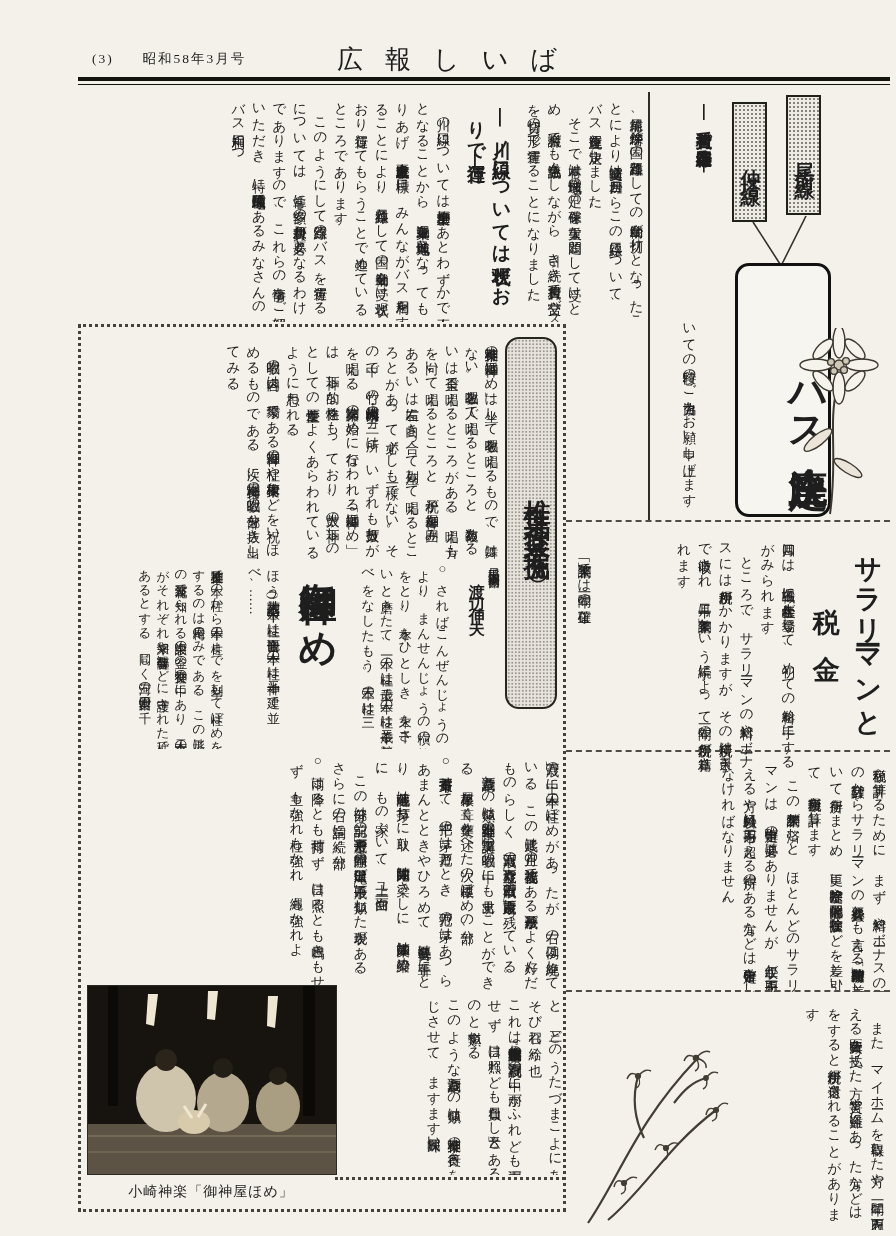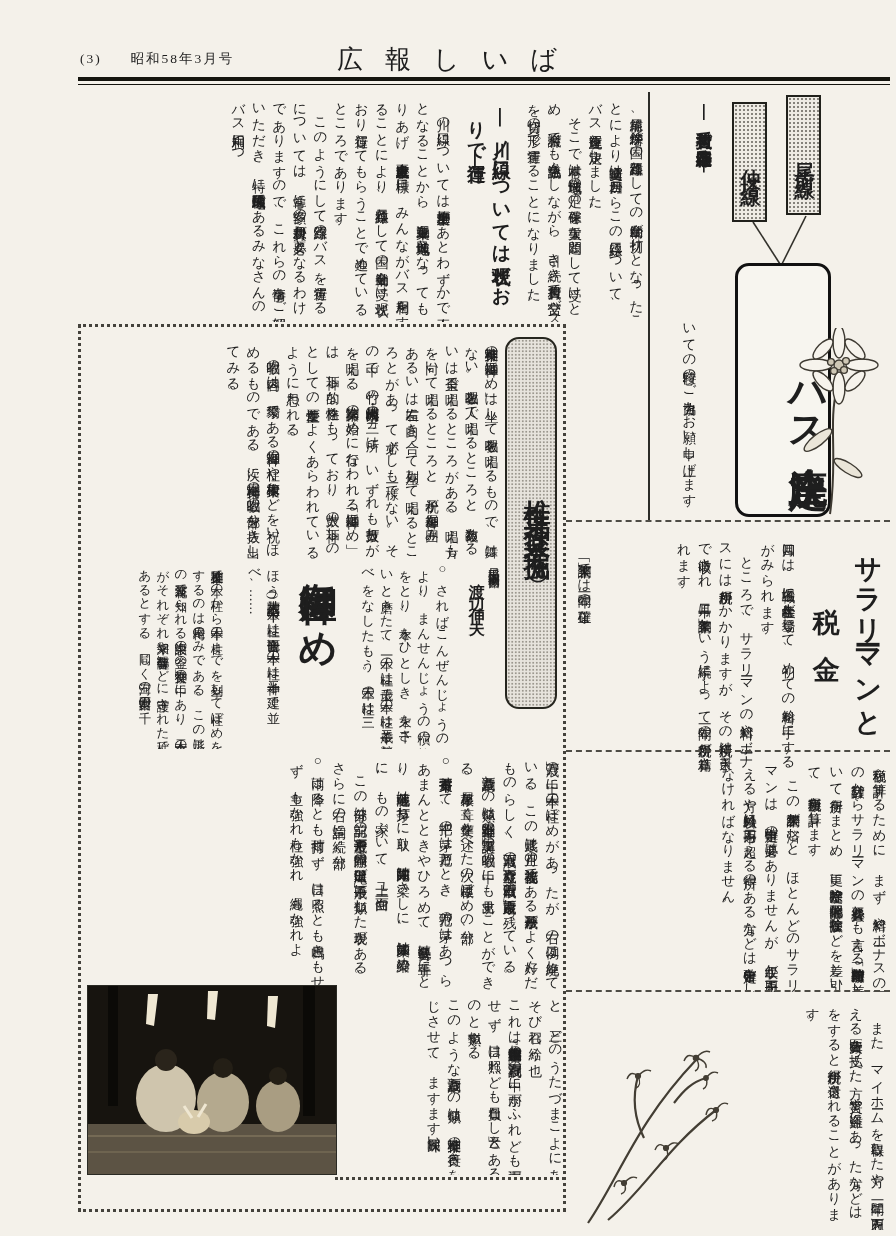--- a/index.html
+++ b/index.html
@@ -15,7 +15,7 @@
   p{margin:0;text-indent:1em;}
   p.ni{text-indent:0;}
   
-  .hdr-left{left:80px;top:50px;font-size:13.5px;letter-spacing:2px;}
+  .hdr-left{left:92px;top:50px;font-size:13.5px;letter-spacing:2px;}
   .masthead{left:298px;top:42px;width:320px;text-align:center;
     font-family:"Liberation Sans","DejaVu Sans",sans-serif;
     font-weight:normal;font-size:26px;letter-spacing:22px;}

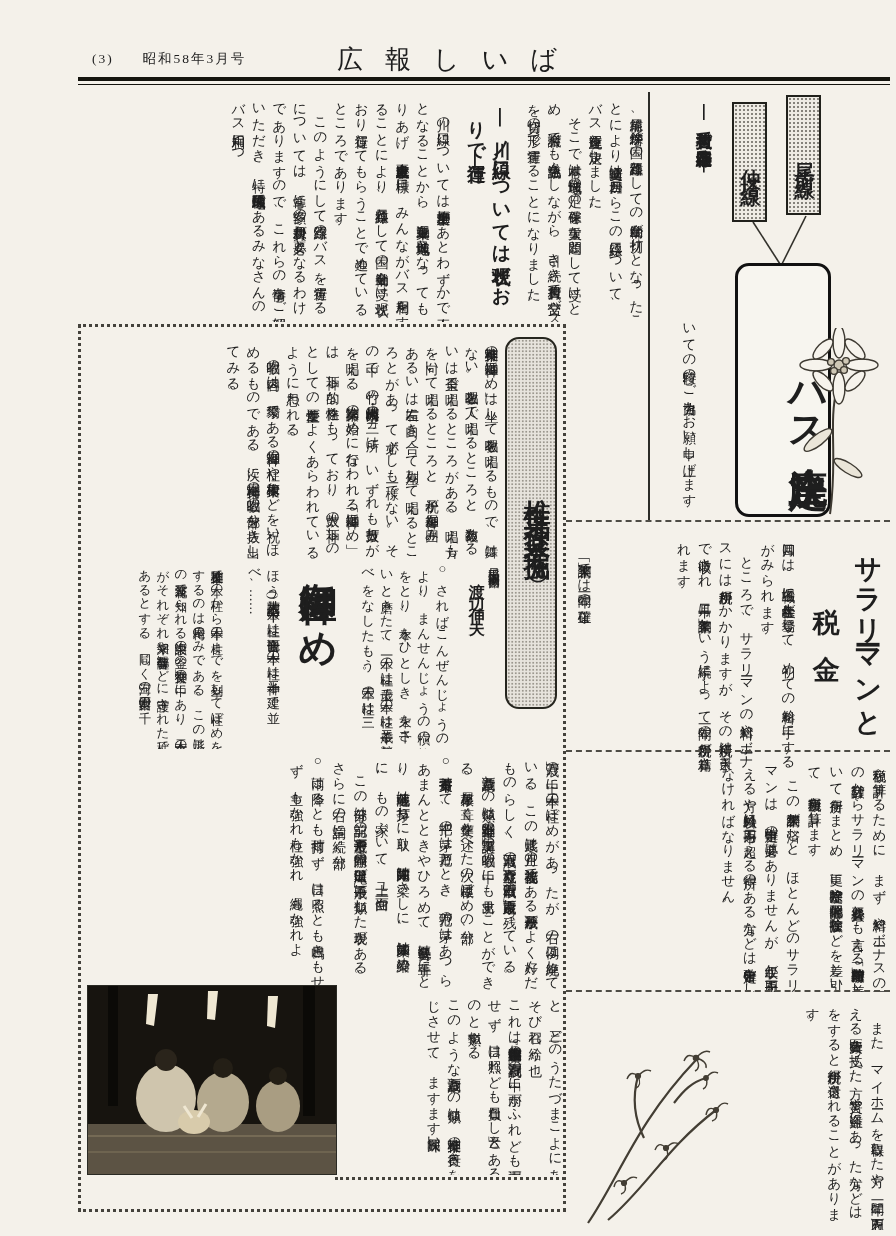--- a/index.html
+++ b/index.html
@@ -203,6 +203,7 @@
   </div>
 
   <div class="abs kg-divider"></div>
+  <div class="abs kg-caption">小崎神楽「御神屋ほめ」</div>
 </div>
 
 <div class="abs tax">

